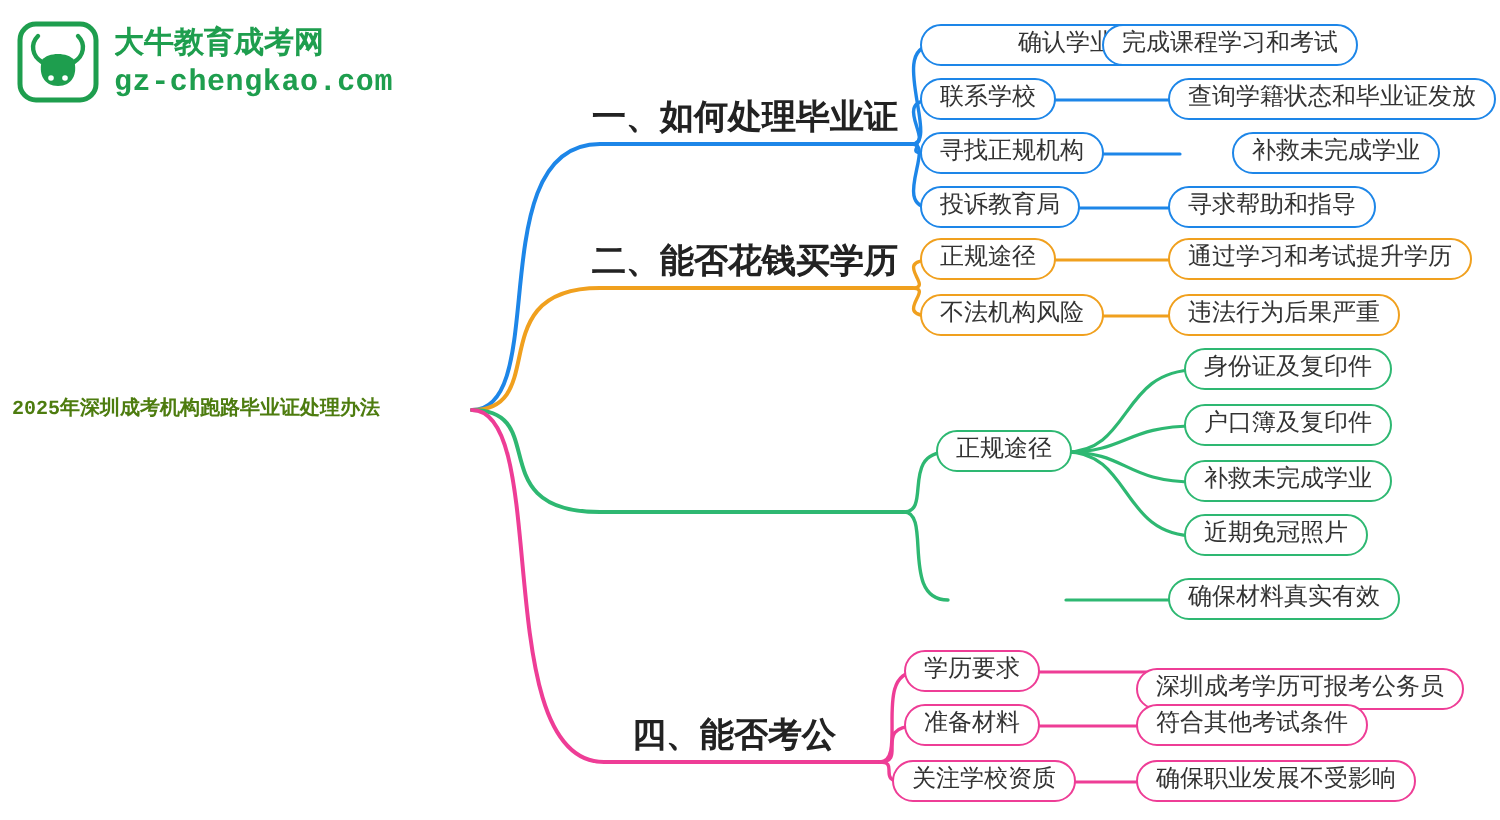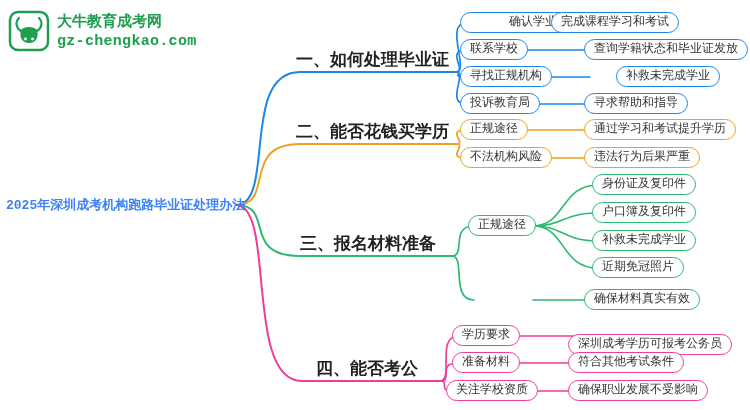--- a/index.html
+++ b/index.html
@@ -9,7 +9,7 @@
   }
   svg.connectors{position:absolute;left:0;top:0;}
   .root-label{
-    position:absolute;font-size:13px;font-weight:700;color:#3b82f6;
+    position:absolute;font-size:10px;font-weight:700;color:#4d7c0f;
     white-space:nowrap;line-height:16px;
   }
   .branch-label{

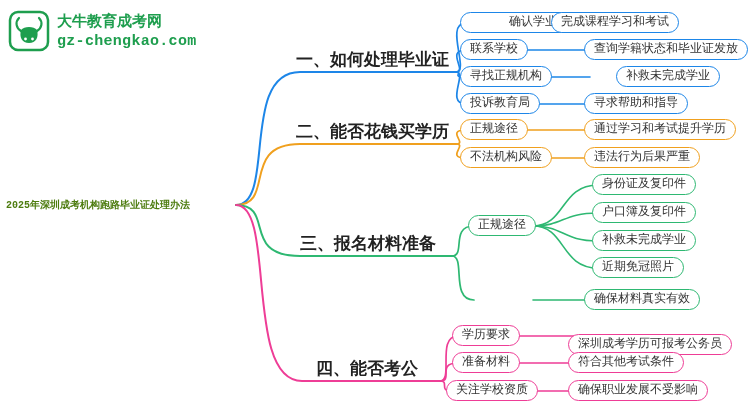--- a/index.html
+++ b/index.html
@@ -98,7 +98,6 @@
 
   <div class="branch-label" style="left:296px;top:52px;">一、如何处理毕业证</div>
   <div class="branch-label" style="left:296px;top:124px;">二、能否花钱买学历</div>
-  <div class="branch-label" style="left:300px;top:236px;">三、报名材料准备</div>
   <div class="branch-label" style="left:316px;top:361px;">四、能否考公</div>
 
   <div class="pill c1" style="left:460px;top:12px;padding-left:48px;">确认学业要求</div>

